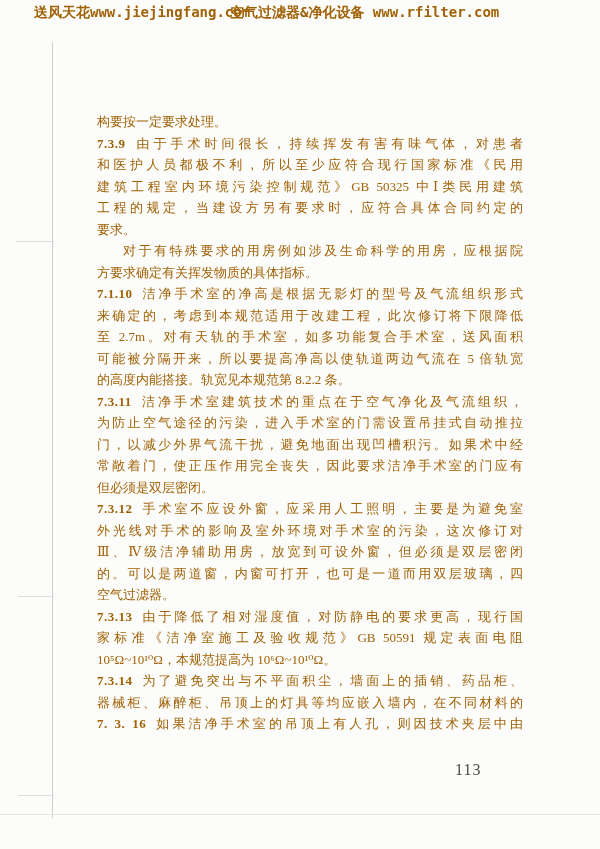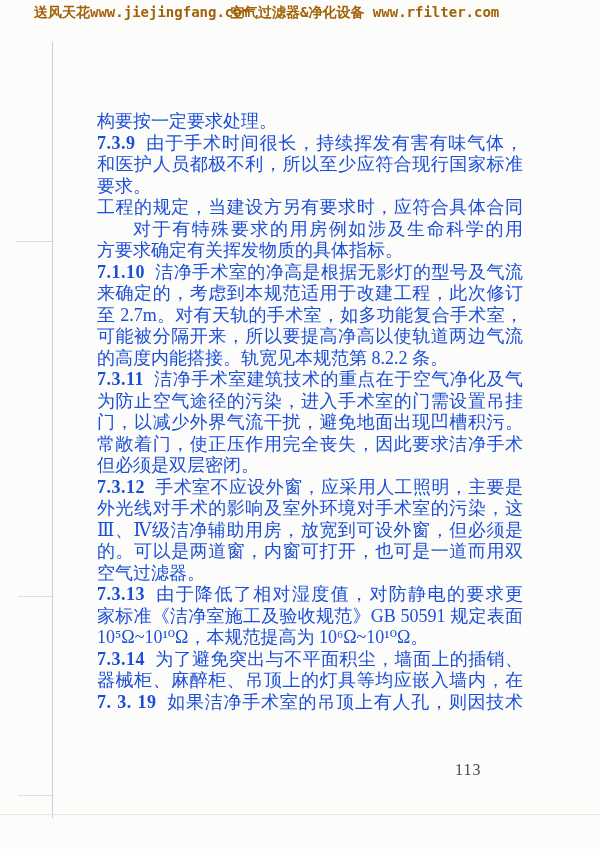--- a/index.html
+++ b/index.html
@@ -37,8 +37,8 @@
   
   .text-block{
     position:absolute;left:97px;top:111px;width:426px;
-    font-size:18px;line-height:21.5px;
-    color:#1d4ed8;
+    font-size:13px;line-height:21.5px;
+    color:#a16207;
   }
   .line{
     height:21.5px;

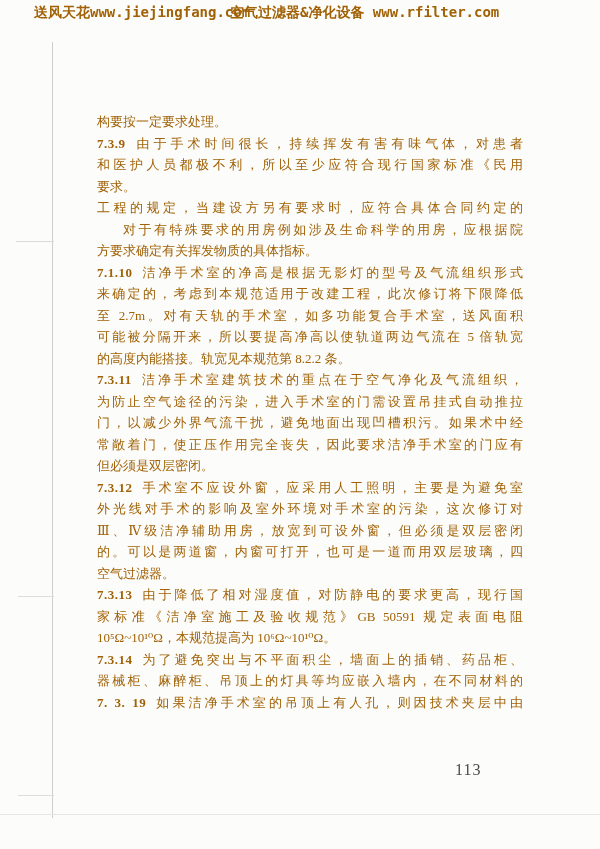--- a/index.html
+++ b/index.html
@@ -91,6 +91,7 @@
     <div class="paragraph">
       <div class="line"><span class="num">7.3.9</span><span>由于手术时间很长，持续挥发有害有味气体，对患者</span></div>
       <div class="line">和医护人员都极不利，所以至少应符合现行国家标准《民用</div>
+      <div class="line">建筑工程室内环境污染控制规范》GB 50325 中Ⅰ类民用建筑</div>
       <div class="line last">要求。</div>
       <div class="line">工程的规定，当建设方另有要求时，应符合具体合同约定的</div>
     </div>

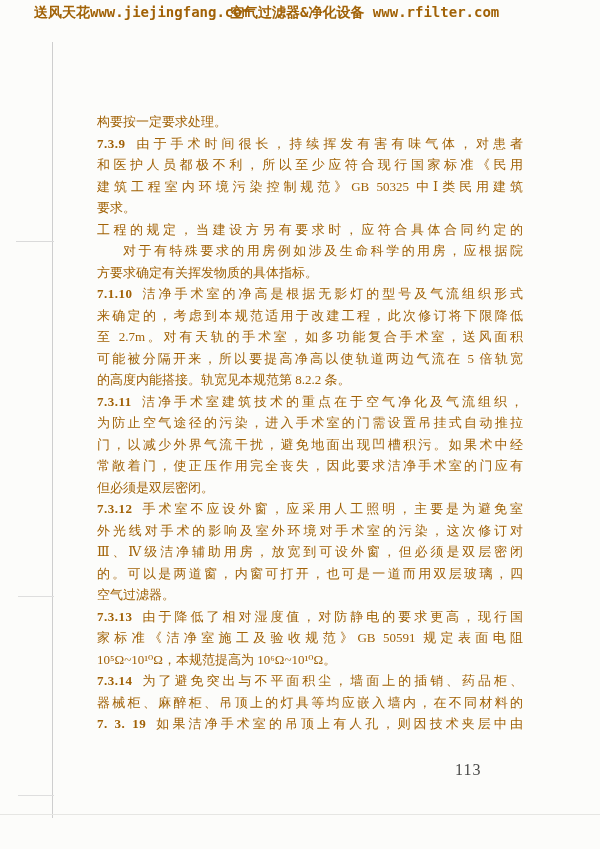--- a/index.html
+++ b/index.html
@@ -92,8 +92,8 @@
       <div class="line"><span class="num">7.3.9</span><span>由于手术时间很长，持续挥发有害有味气体，对患者</span></div>
       <div class="line">和医护人员都极不利，所以至少应符合现行国家标准《民用</div>
       <div class="line">建筑工程室内环境污染控制规范》GB 50325 中Ⅰ类民用建筑</div>
+      <div class="line">工程的规定，当建设方另有要求时，应符合具体合同约定的</div>
       <div class="line last">要求。</div>
-      <div class="line">工程的规定，当建设方另有要求时，应符合具体合同约定的</div>
     </div>
 
     <div class="paragraph">

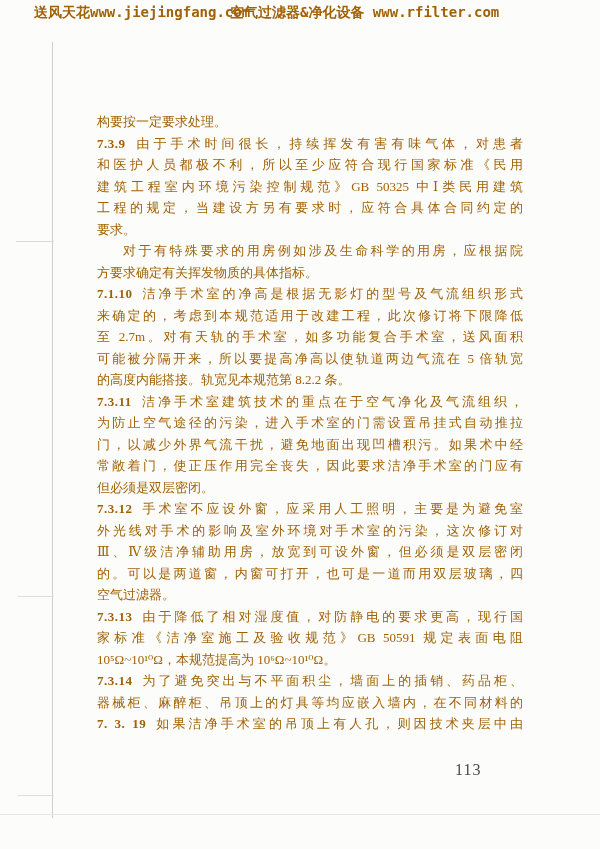--- a/index.html
+++ b/index.html
@@ -137,7 +137,7 @@
     </div>
 
     <div class="paragraph">
-      <div class="line"><span class="num">7. 3. 19</span><span>如果洁净手术室的吊顶上有人孔，则因技术夹层中由</span></div>
+      <div class="line"><span class="num">7. 3. 16</span><span>如果洁净手术室的吊顶上有人孔，则因技术夹层中由</span></div>
     </div>
 
   </div>

